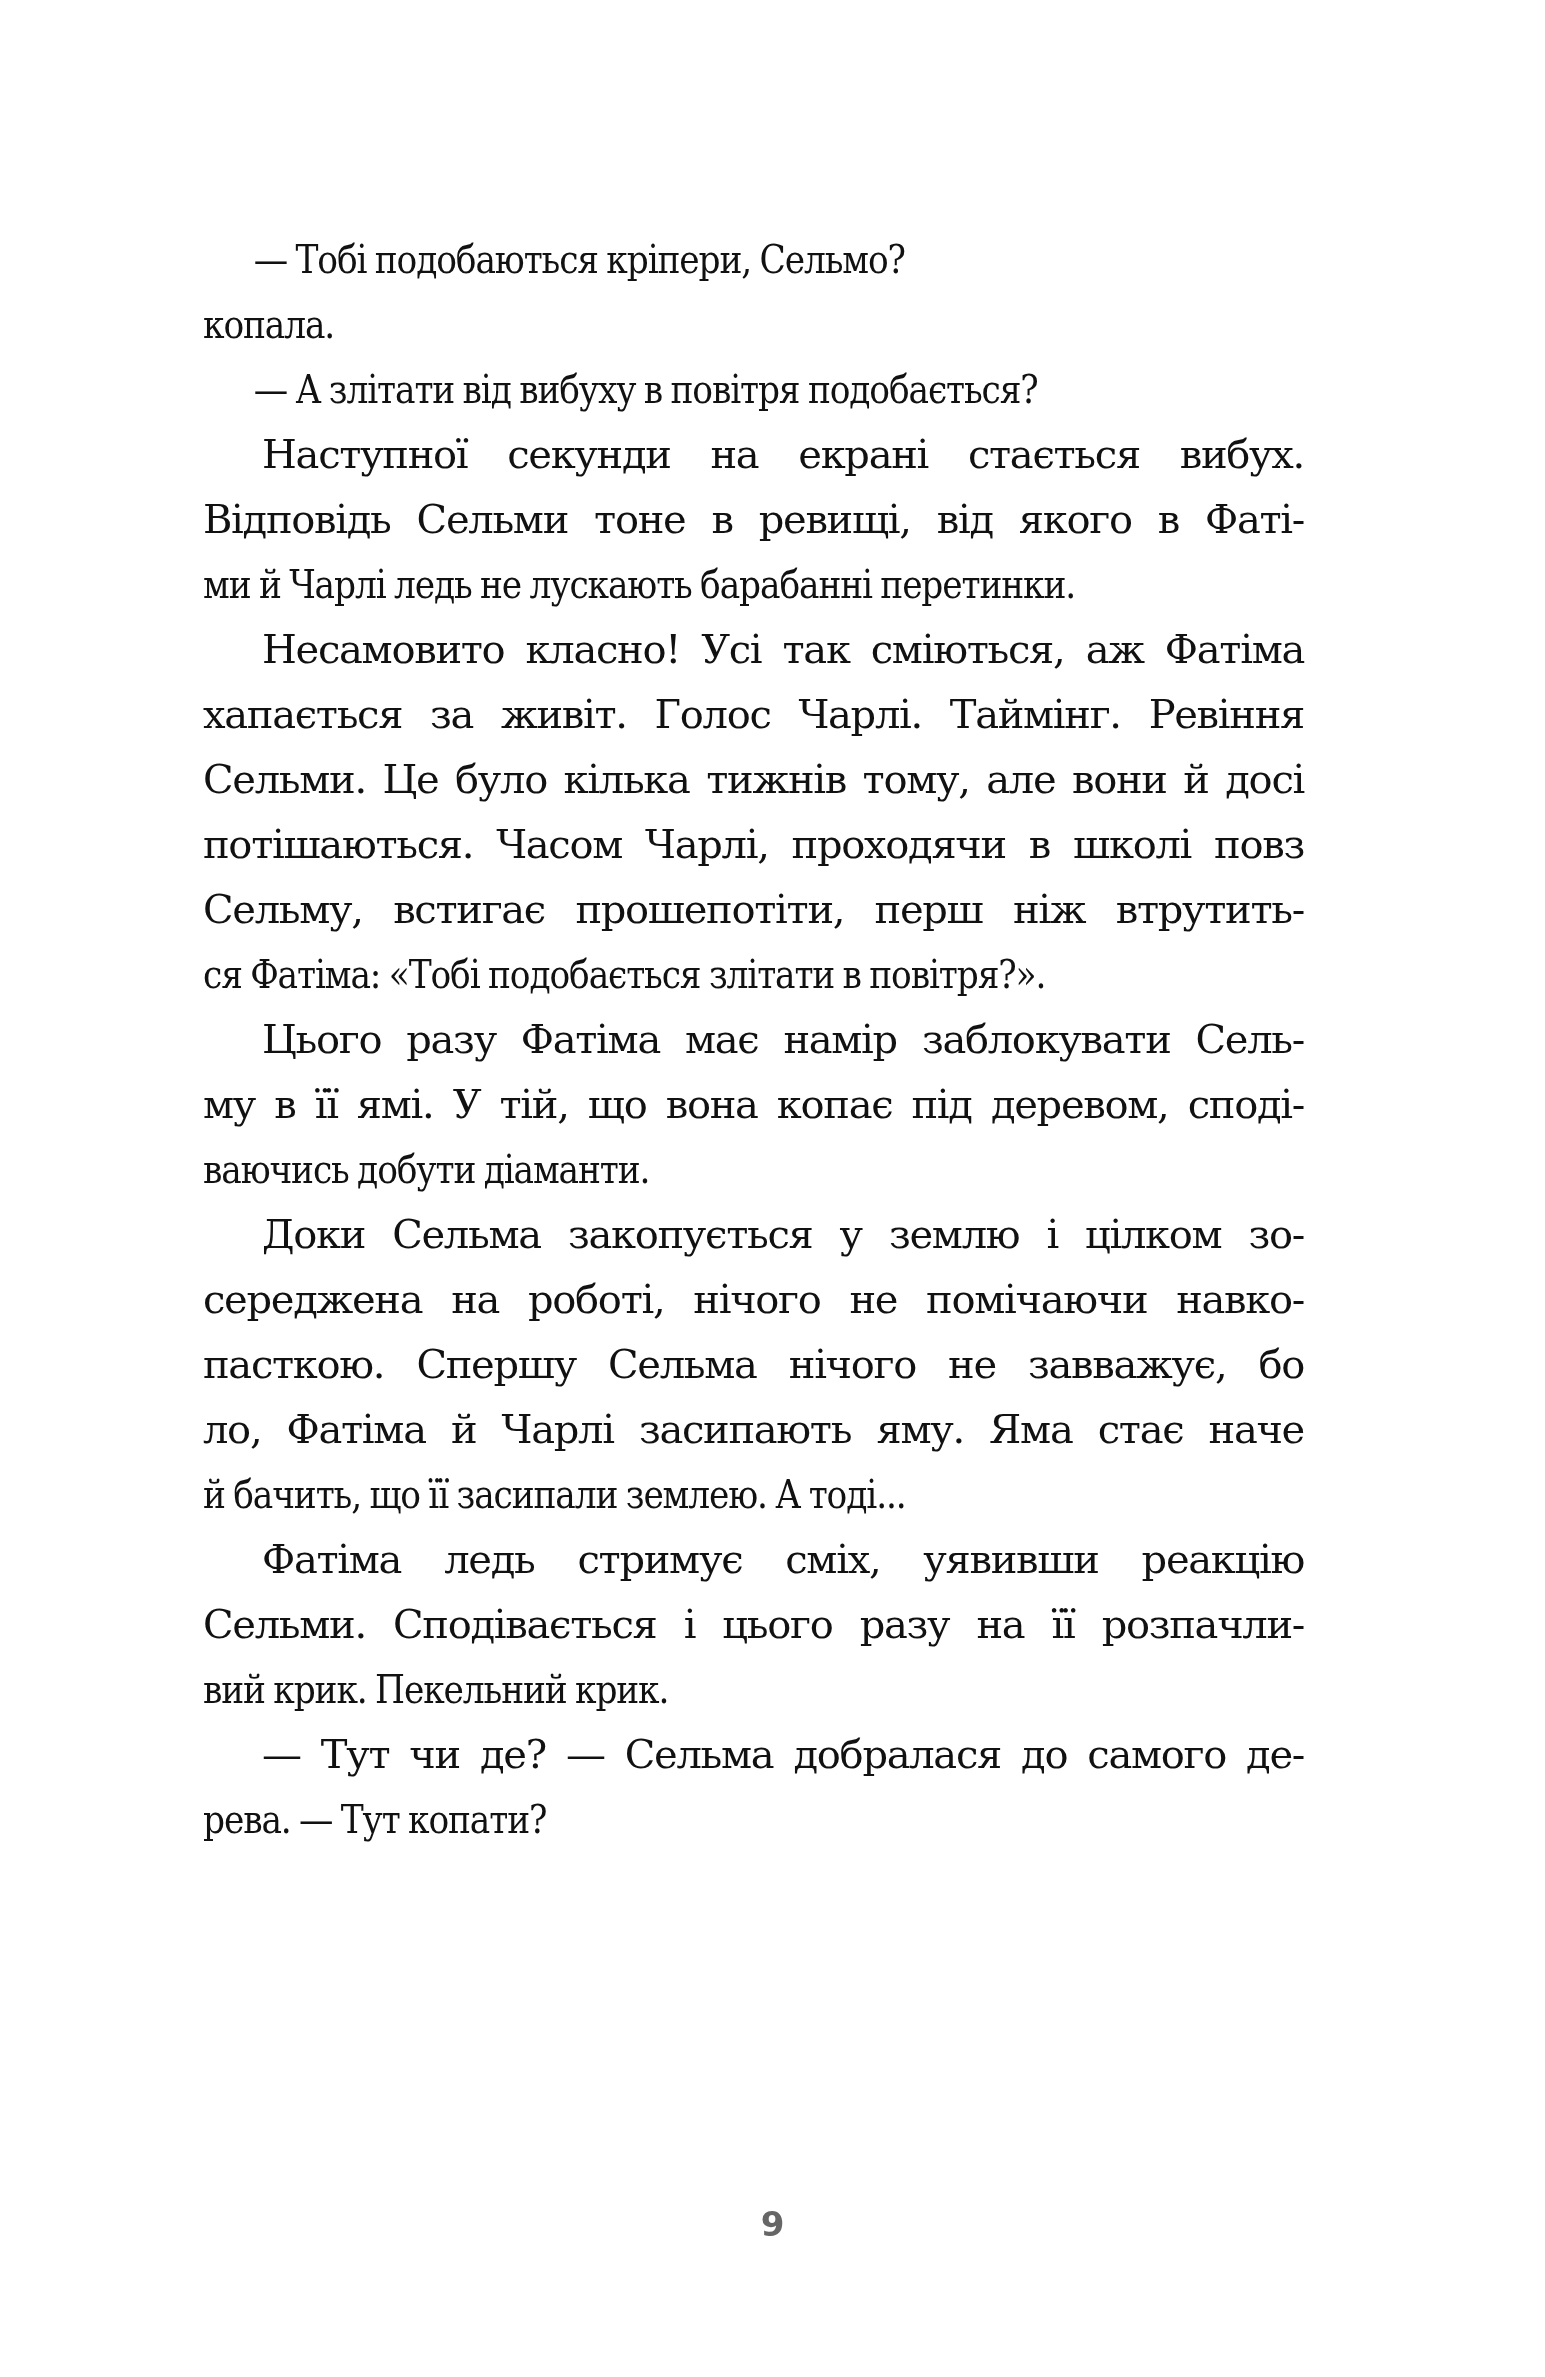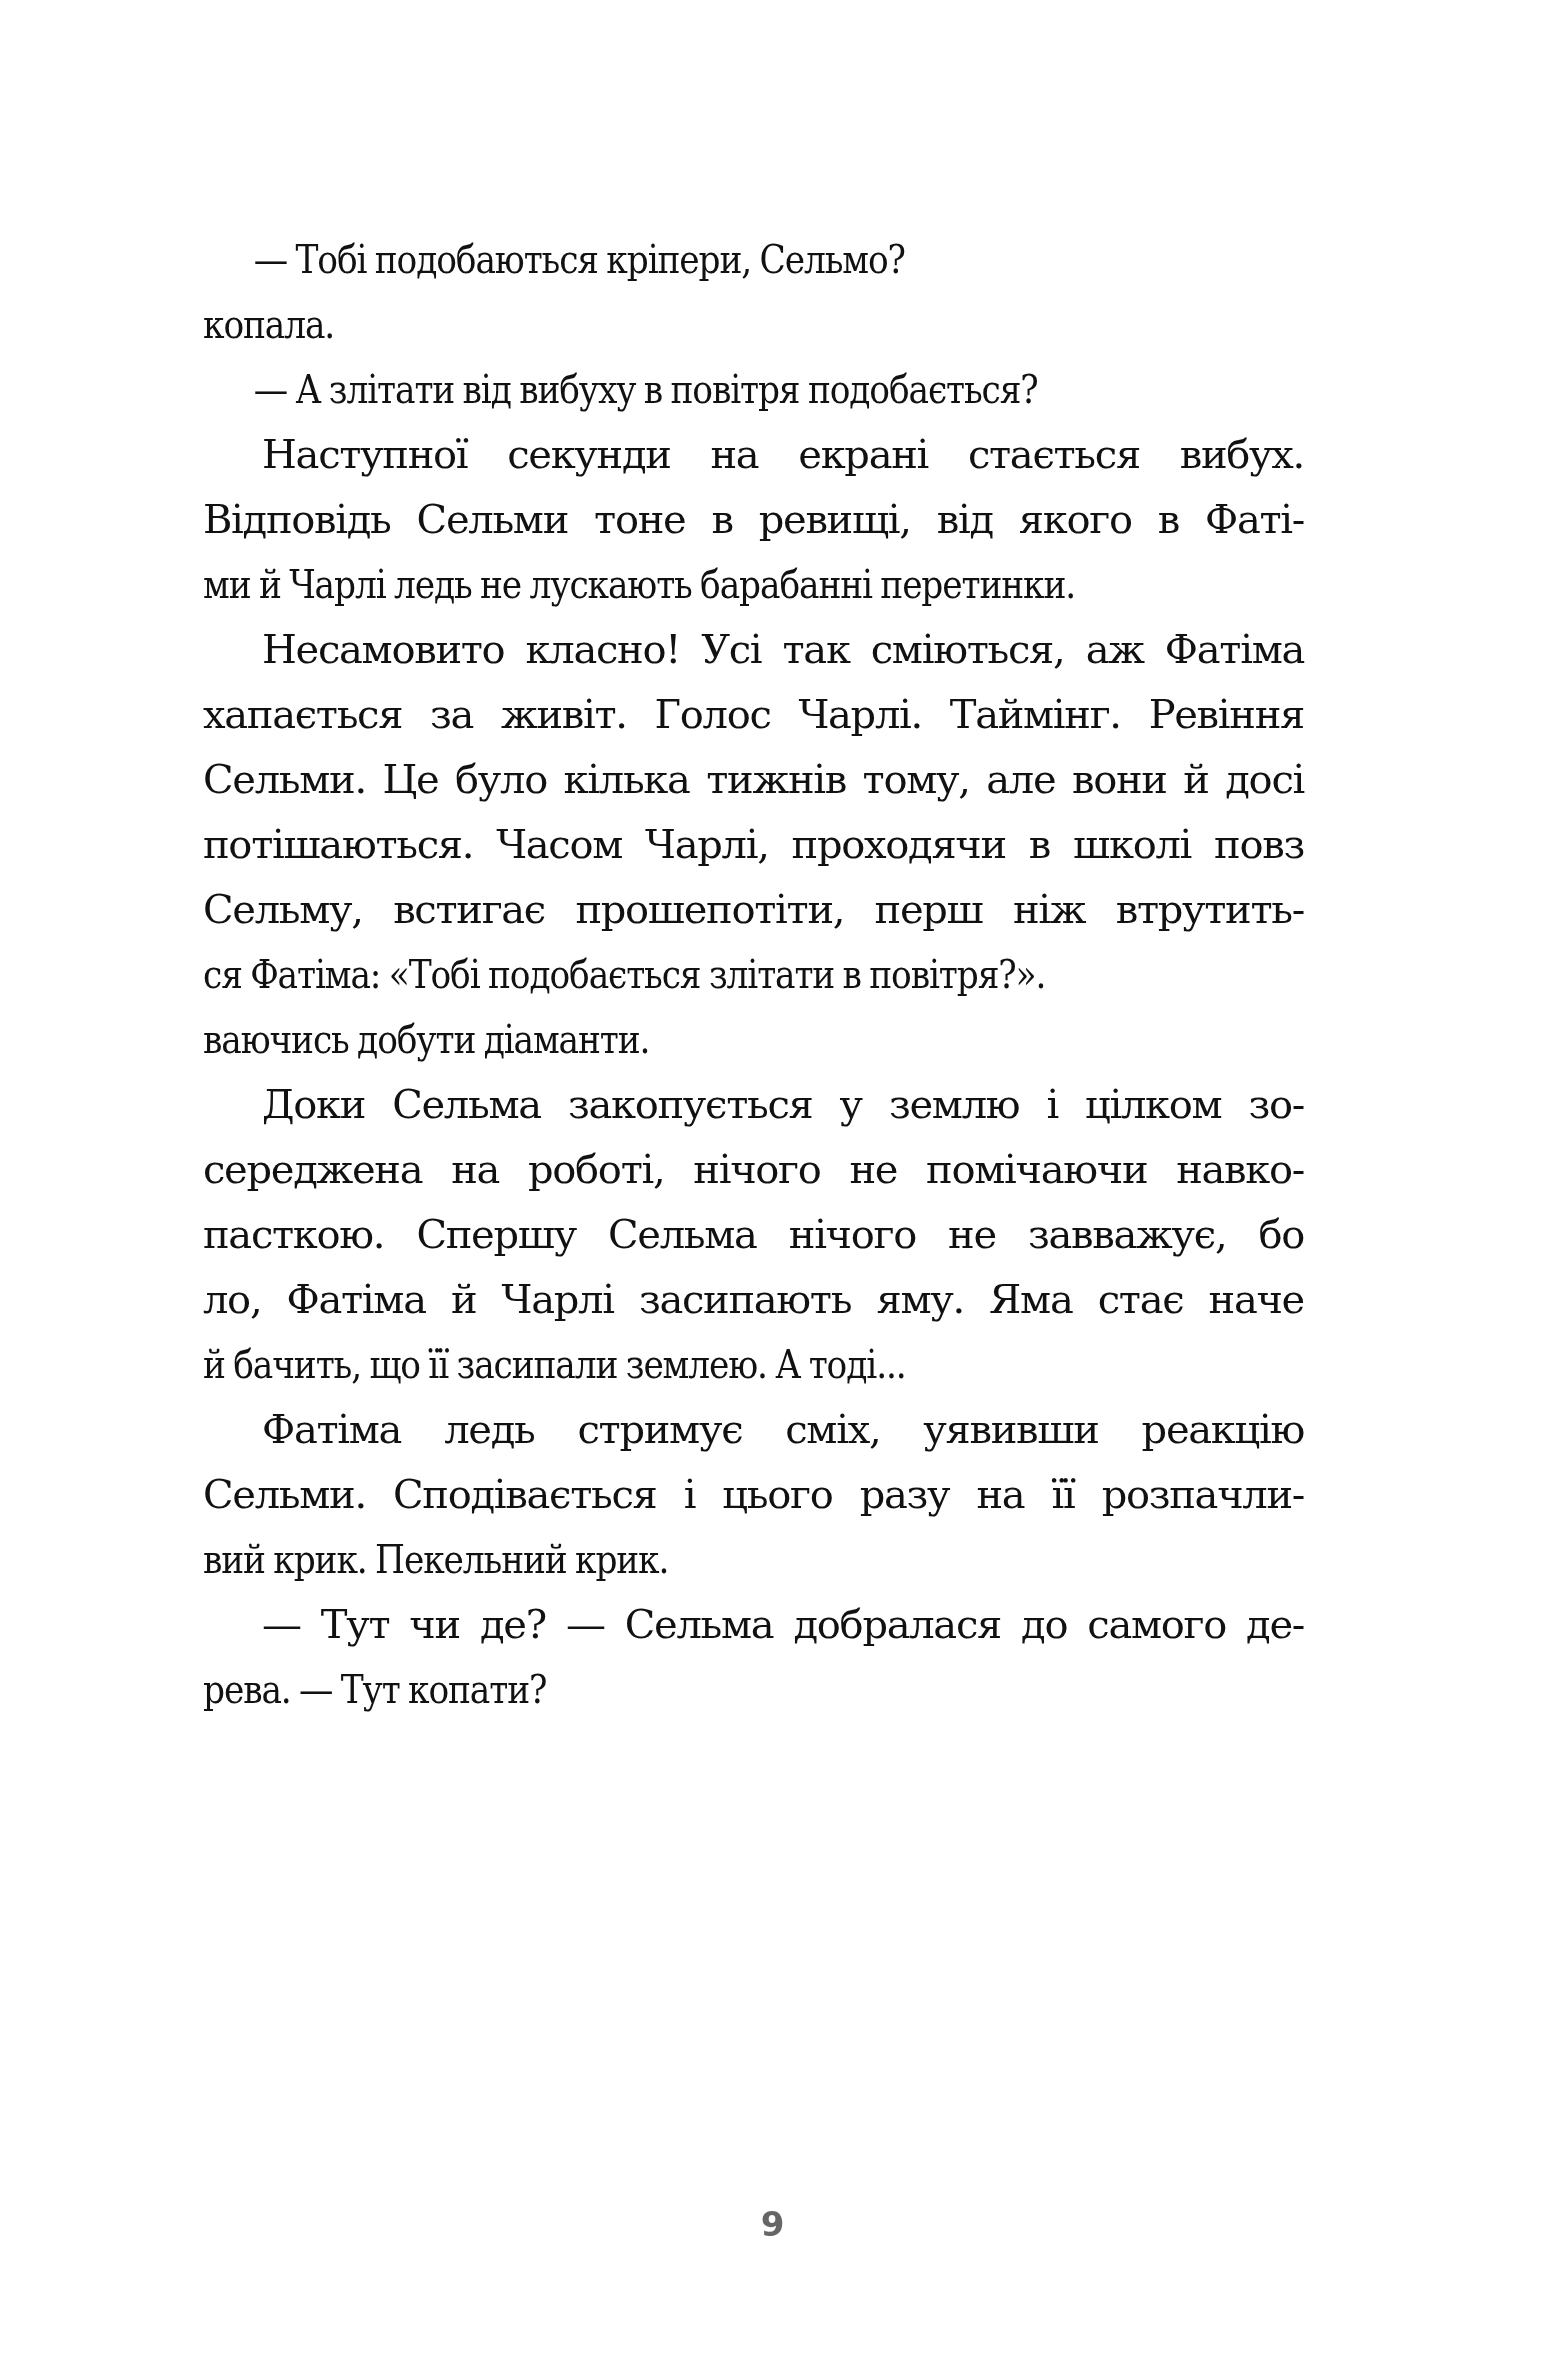--- a/index.html
+++ b/index.html
@@ -52,6 +52,7 @@
     <div class="line">потішаються. Часом Чарлі, проходячи в школі повз</div>
     <div class="line">Сельму, встигає прошепотіти, перш ніж втрутить-</div>
     <div class="line last" style="transform: scaleX(0.86); width: 1280px;">ся Фатіма: «Тобі подобається злітати в повітря?».</div>
+    <div class="line indent">Цього разу Фатіма має намір заблокувати Сель-</div>
     <div class="line last" style="transform: scaleX(0.86); width: 1280px;">ваючись добути діаманти.</div>
     <div class="line indent">Доки Сельма закопується у землю і цілком зо-</div>
     <div class="line">середжена на роботі, нічого не помічаючи навко-</div>

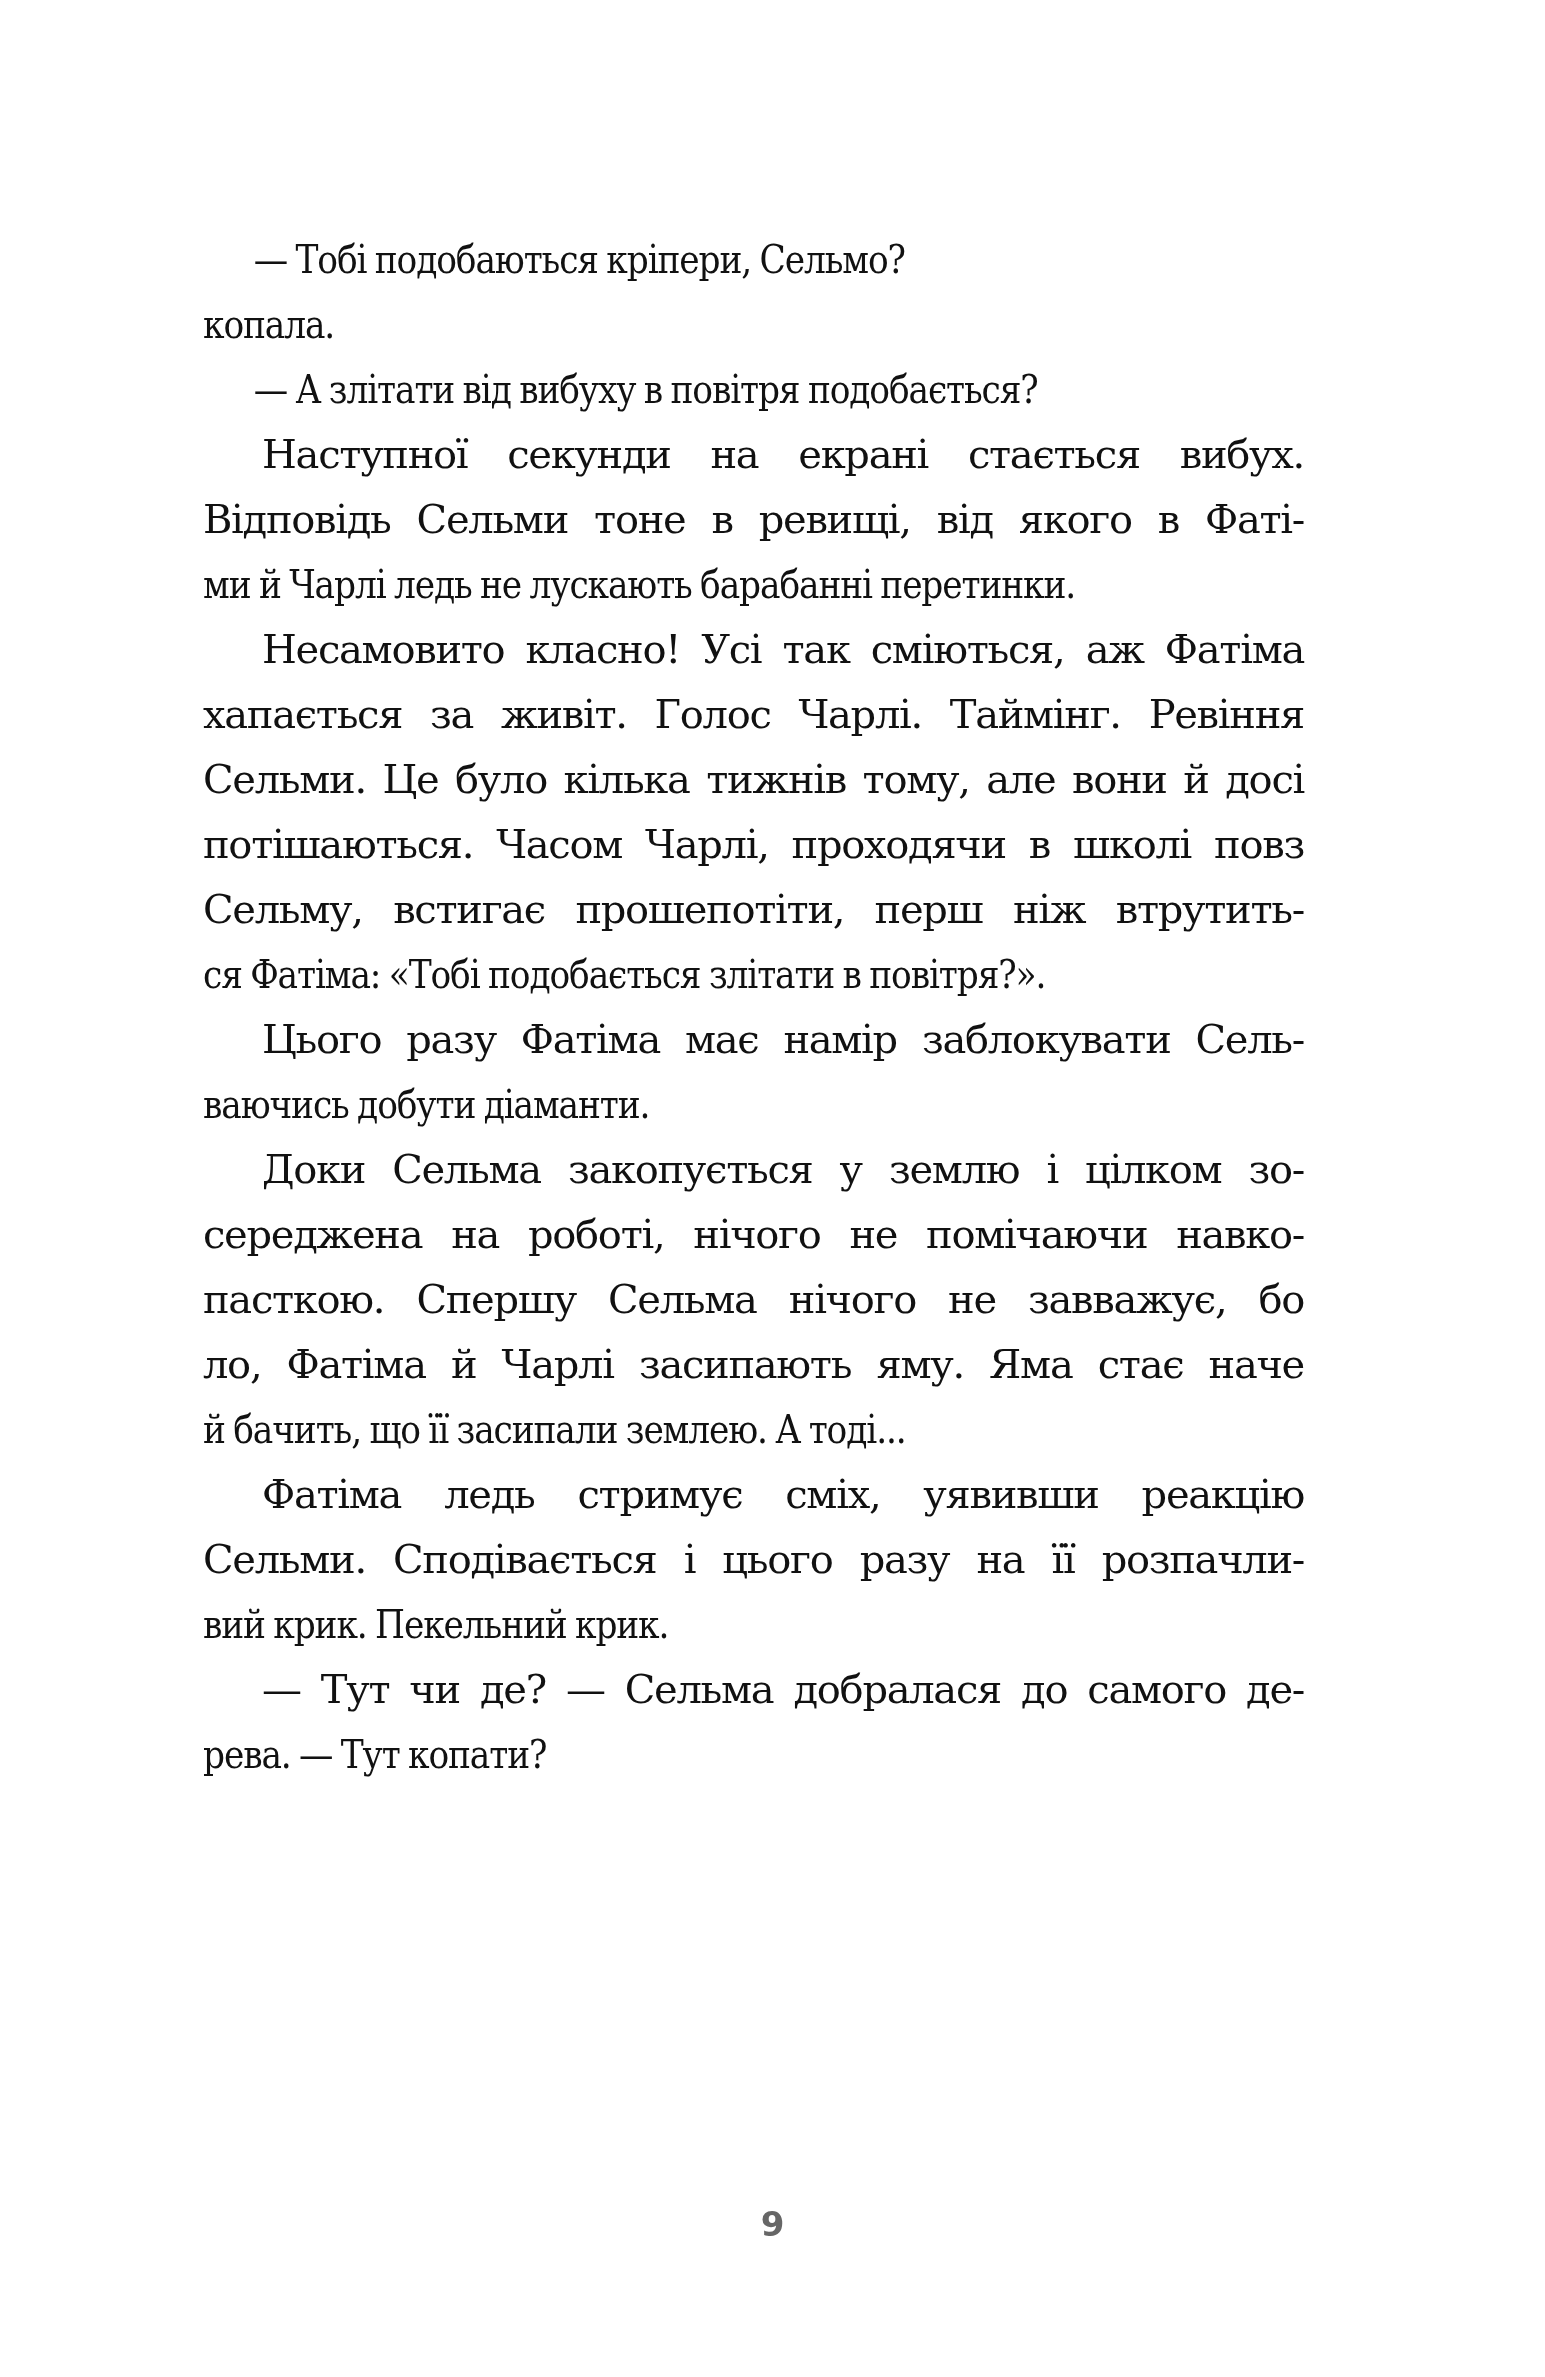--- a/index.html
+++ b/index.html
@@ -53,6 +53,7 @@
     <div class="line">Сельму, встигає прошепотіти, перш ніж втрутить-</div>
     <div class="line last" style="transform: scaleX(0.86); width: 1280px;">ся Фатіма: «Тобі подобається злітати в повітря?».</div>
     <div class="line indent">Цього разу Фатіма має намір заблокувати Сель-</div>
+    <div class="line">му в її ямі. У тій, що вона копає під деревом, споді-</div>
     <div class="line last" style="transform: scaleX(0.86); width: 1280px;">ваючись добути діаманти.</div>
     <div class="line indent">Доки Сельма закопується у землю і цілком зо-</div>
     <div class="line">середжена на роботі, нічого не помічаючи навко-</div>

